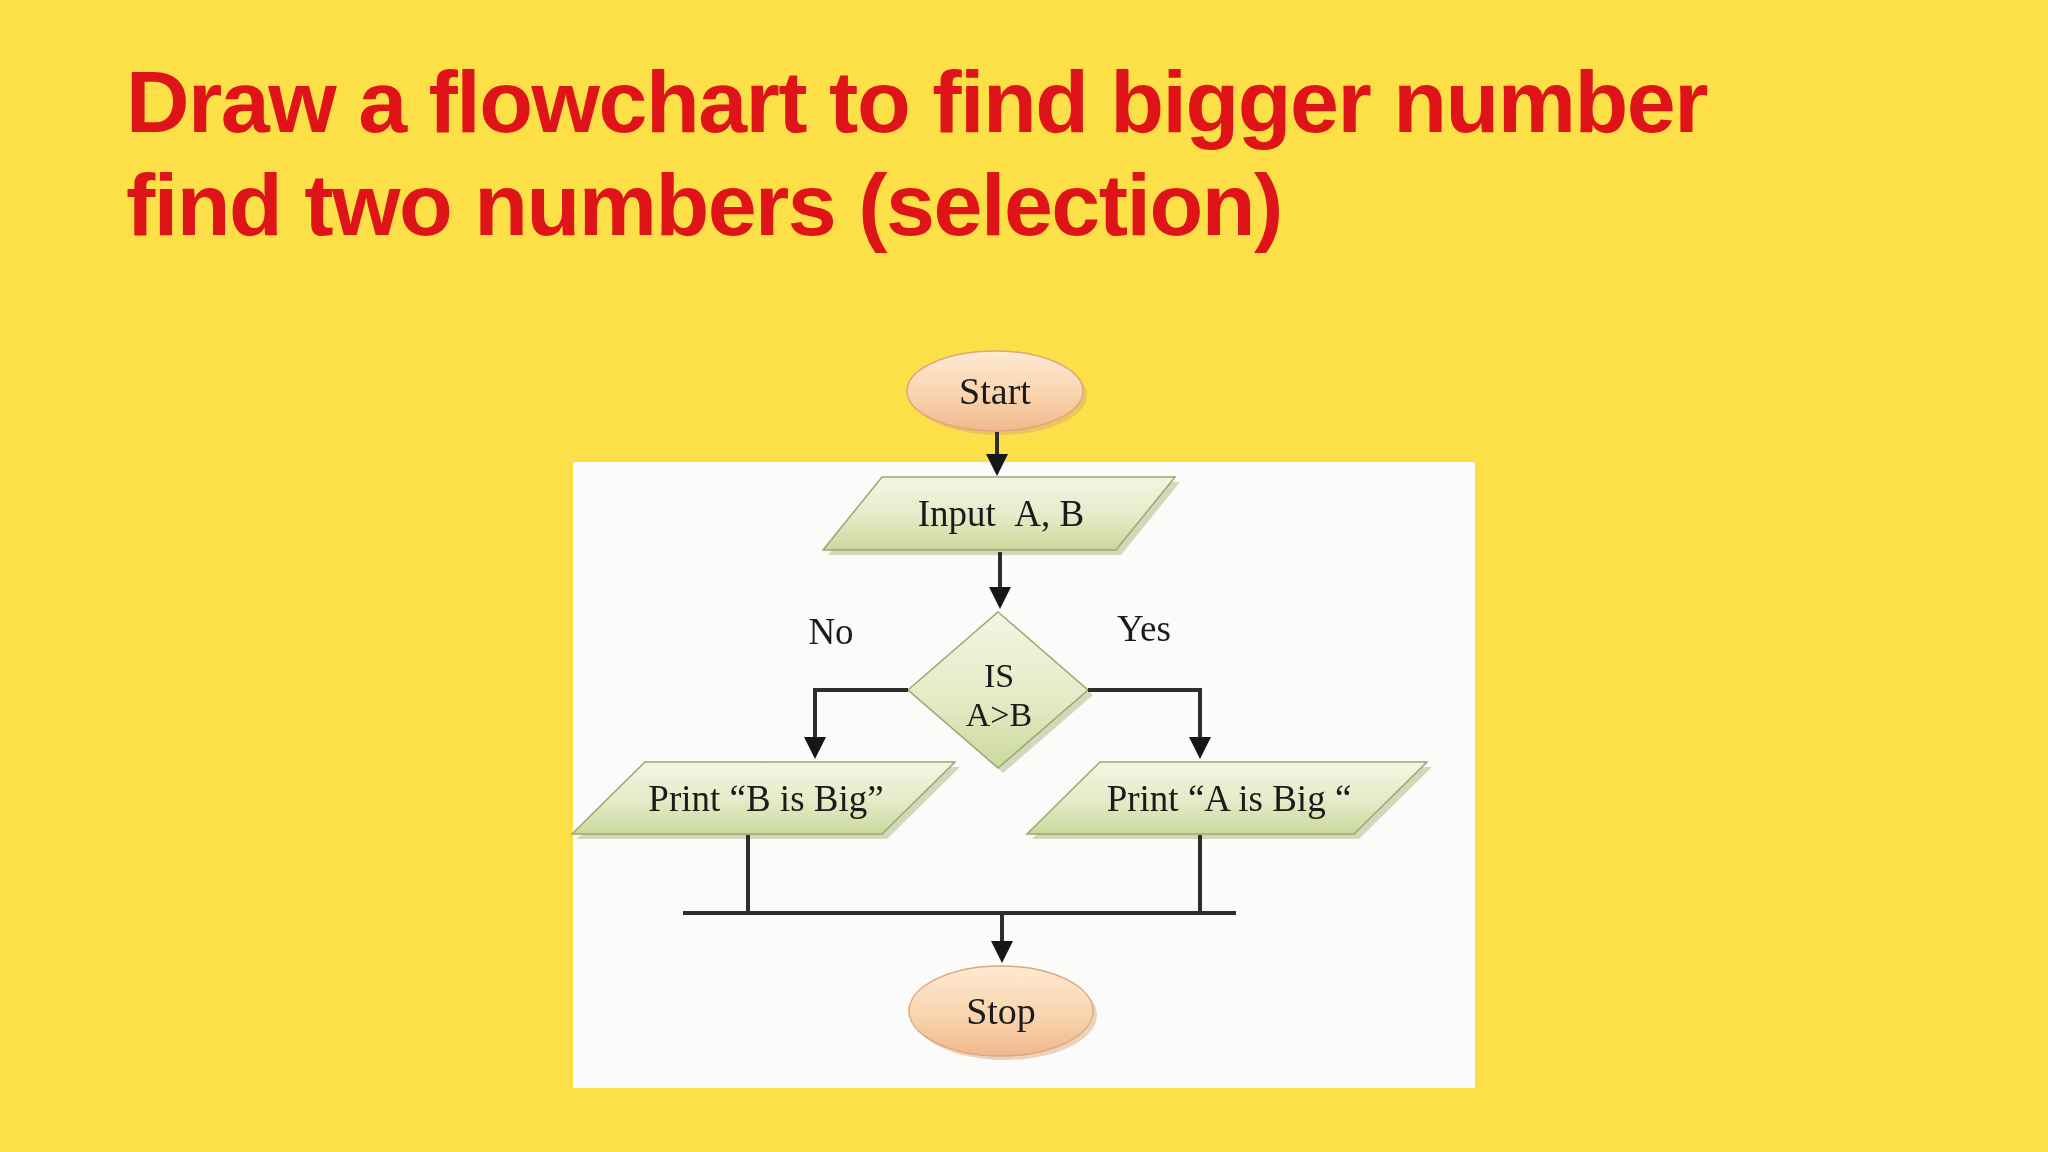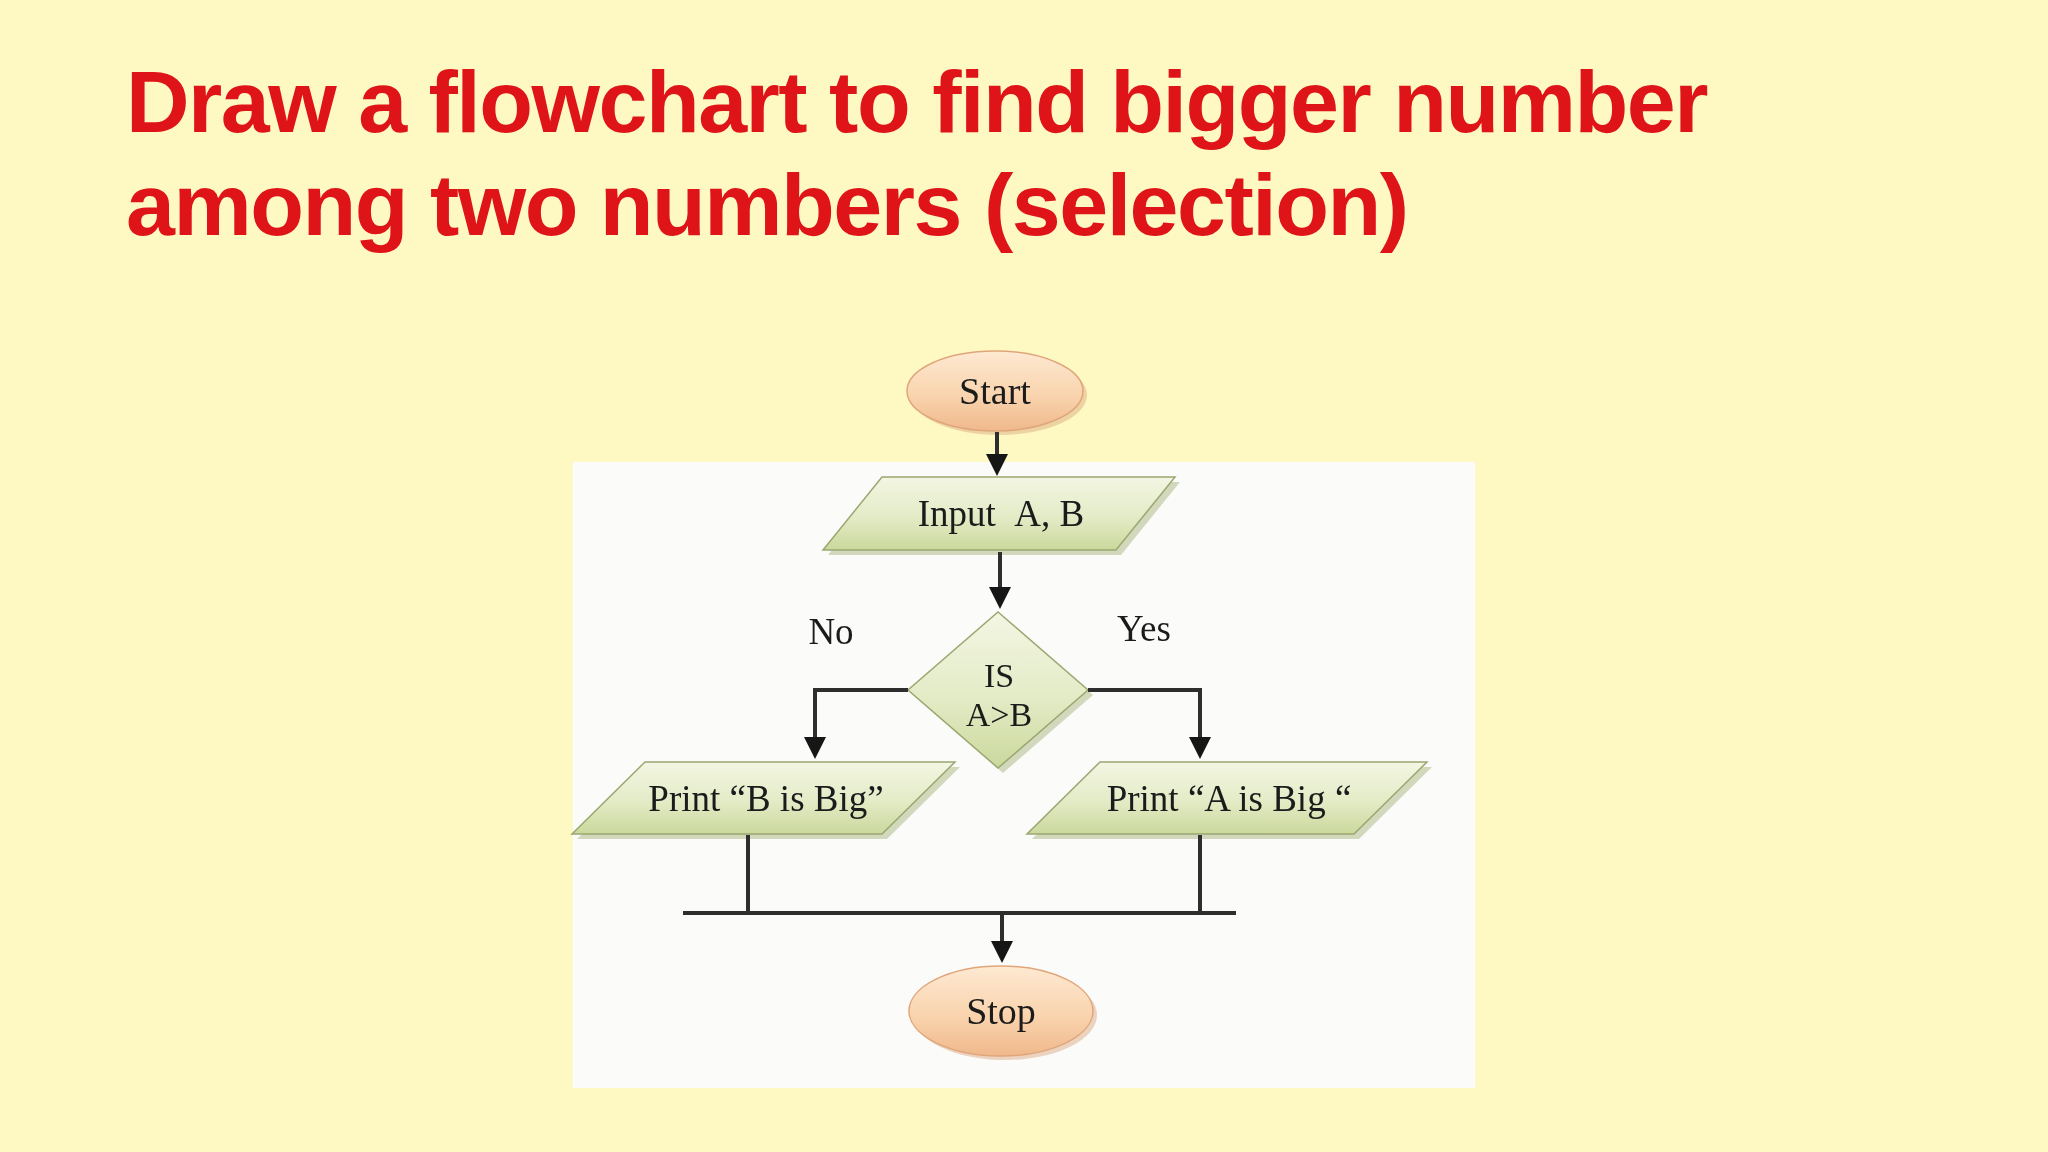--- a/index.html
+++ b/index.html
@@ -7,7 +7,7 @@
     position: relative;
     width: 2048px;
     height: 1152px;
-    background: #fef9c3;
+    background: #fde047;
     overflow: hidden;
     font-family: "Liberation Sans", sans-serif;
   }

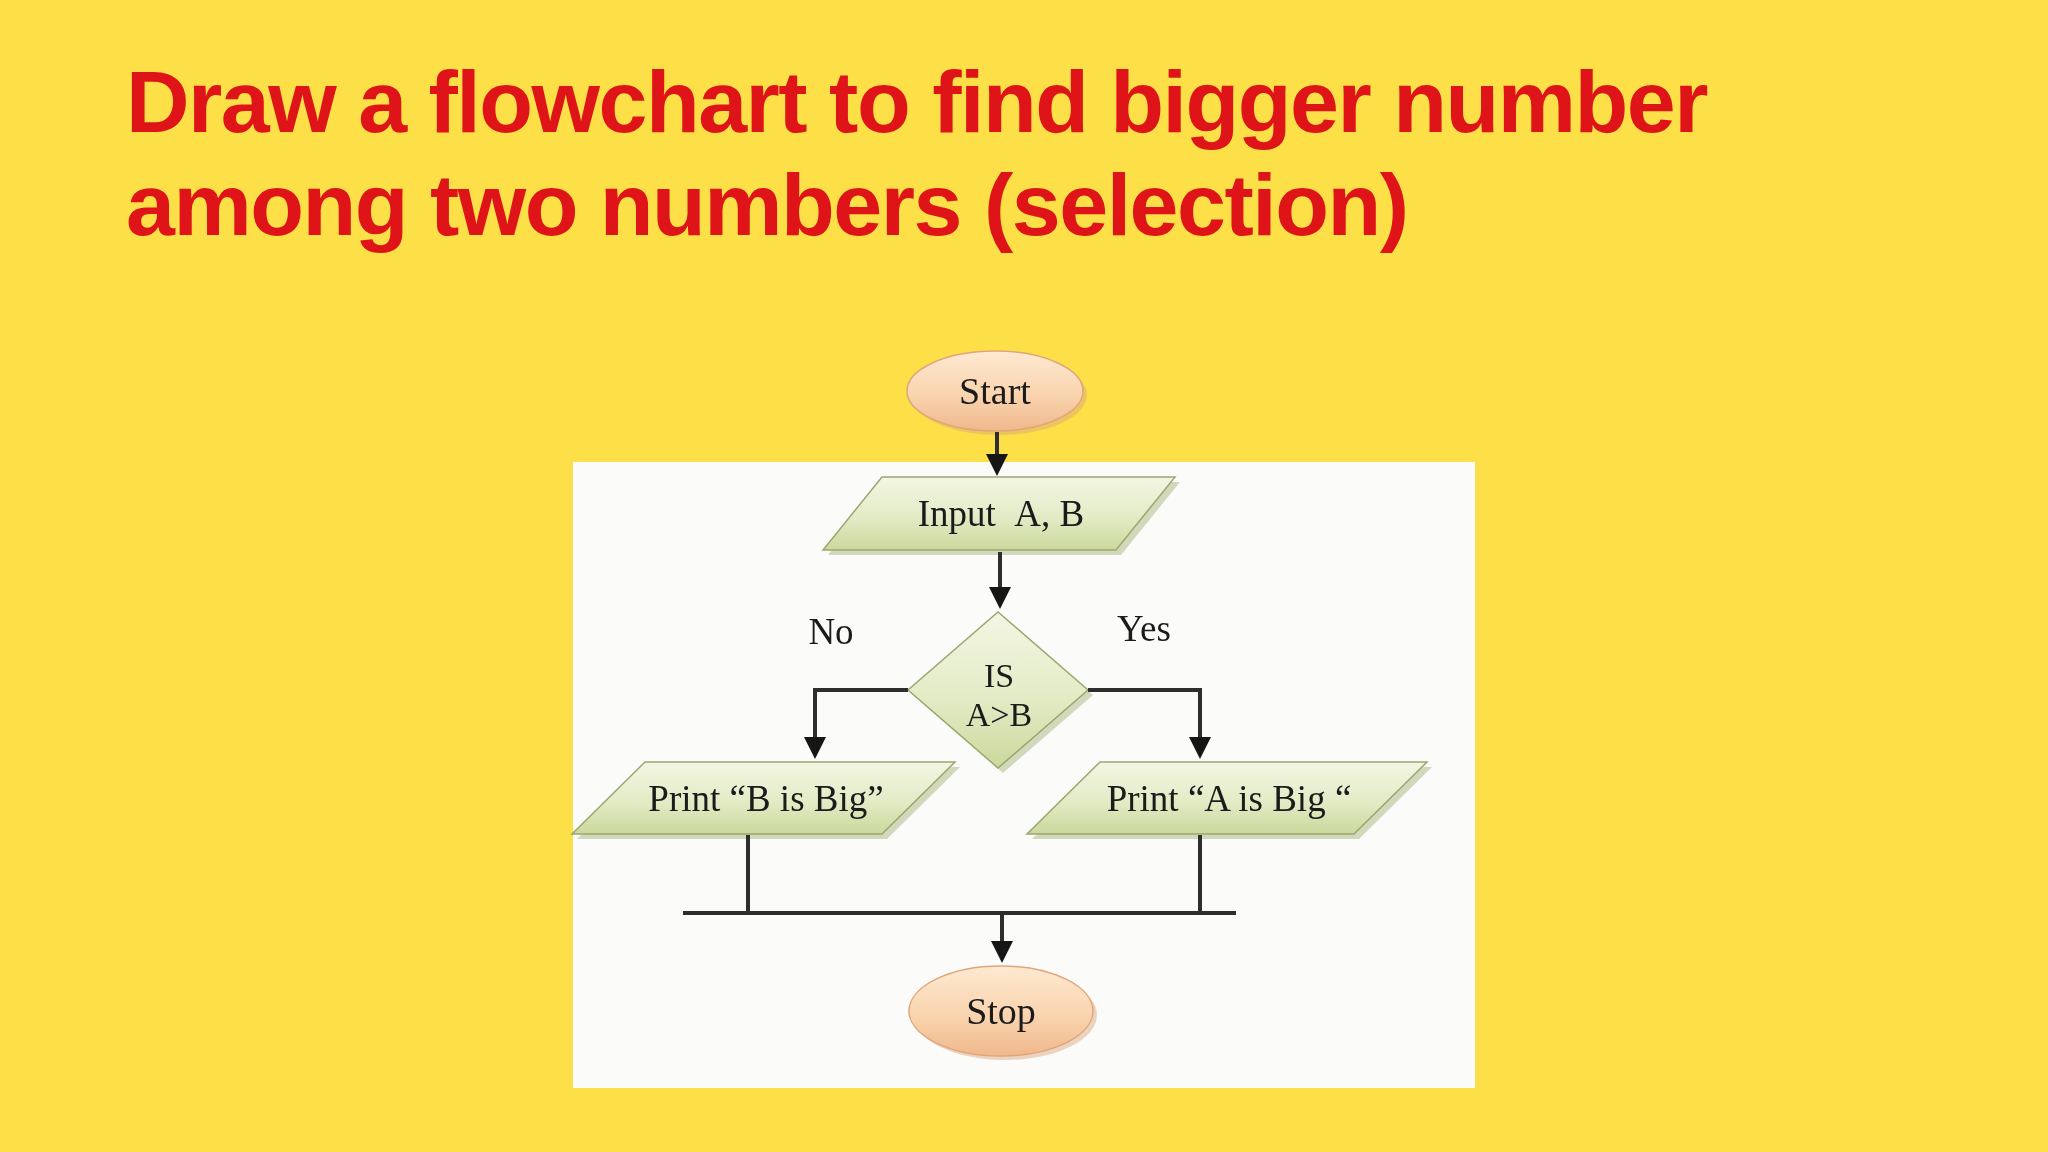--- a/index.html
+++ b/index.html
@@ -39,7 +39,7 @@
 
   <div class="slide-title">
     <div>Draw a flowchart to find bigger number</div>
-    <div>among two numbers (selection)</div>
+    <div>find two numbers (selection)</div>
   </div>
 
   <svg class="flowchart-svg" width="2048" height="1152" viewBox="0 0 2048 1152" xmlns="http://www.w3.org/2000/svg">

